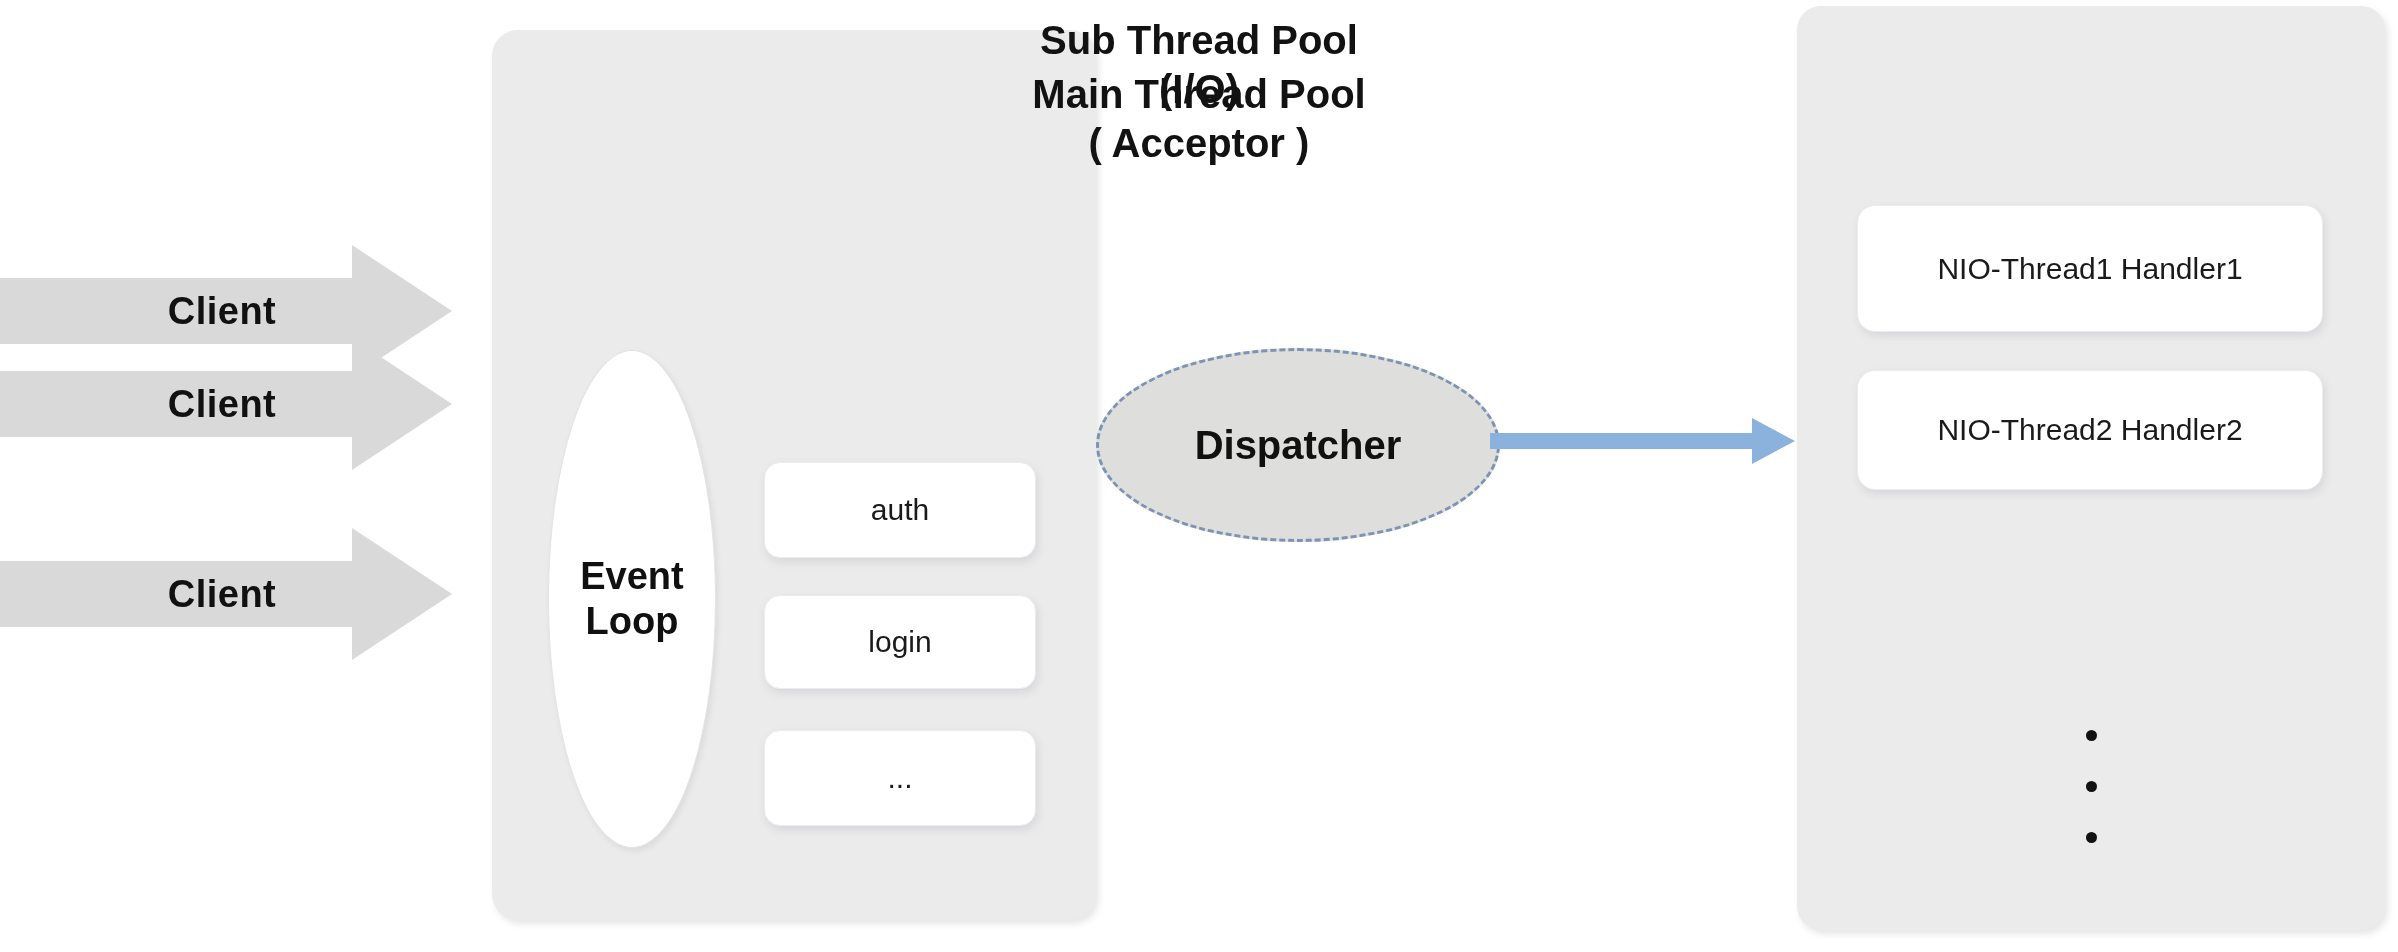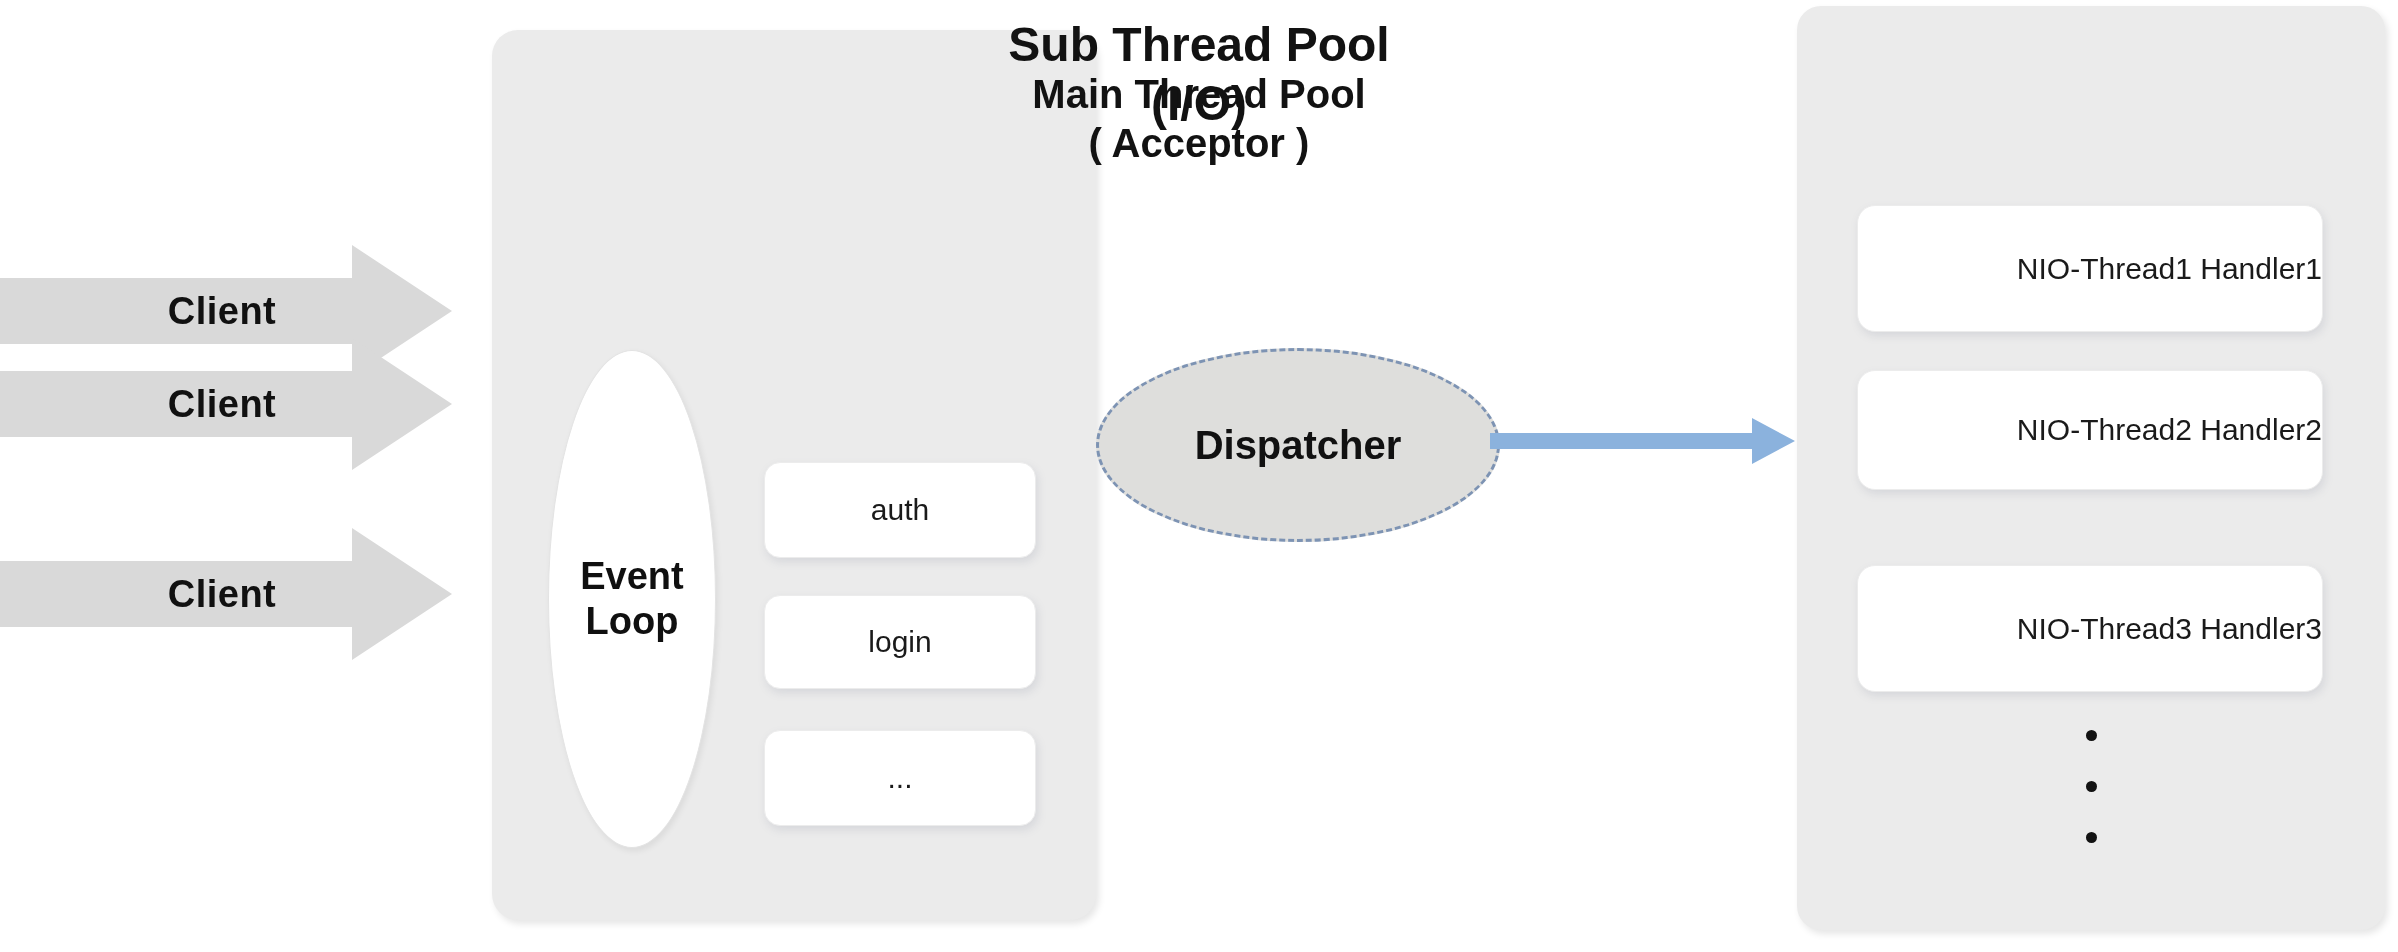--- a/index.html
+++ b/index.html
@@ -155,7 +155,7 @@
     top: 16px;
     width: 100%;
     text-align: center;
-    font-size: 48px;
+    font-size: 40px;
     font-weight: bold;
     color: #121212;
     line-height: 1.22;

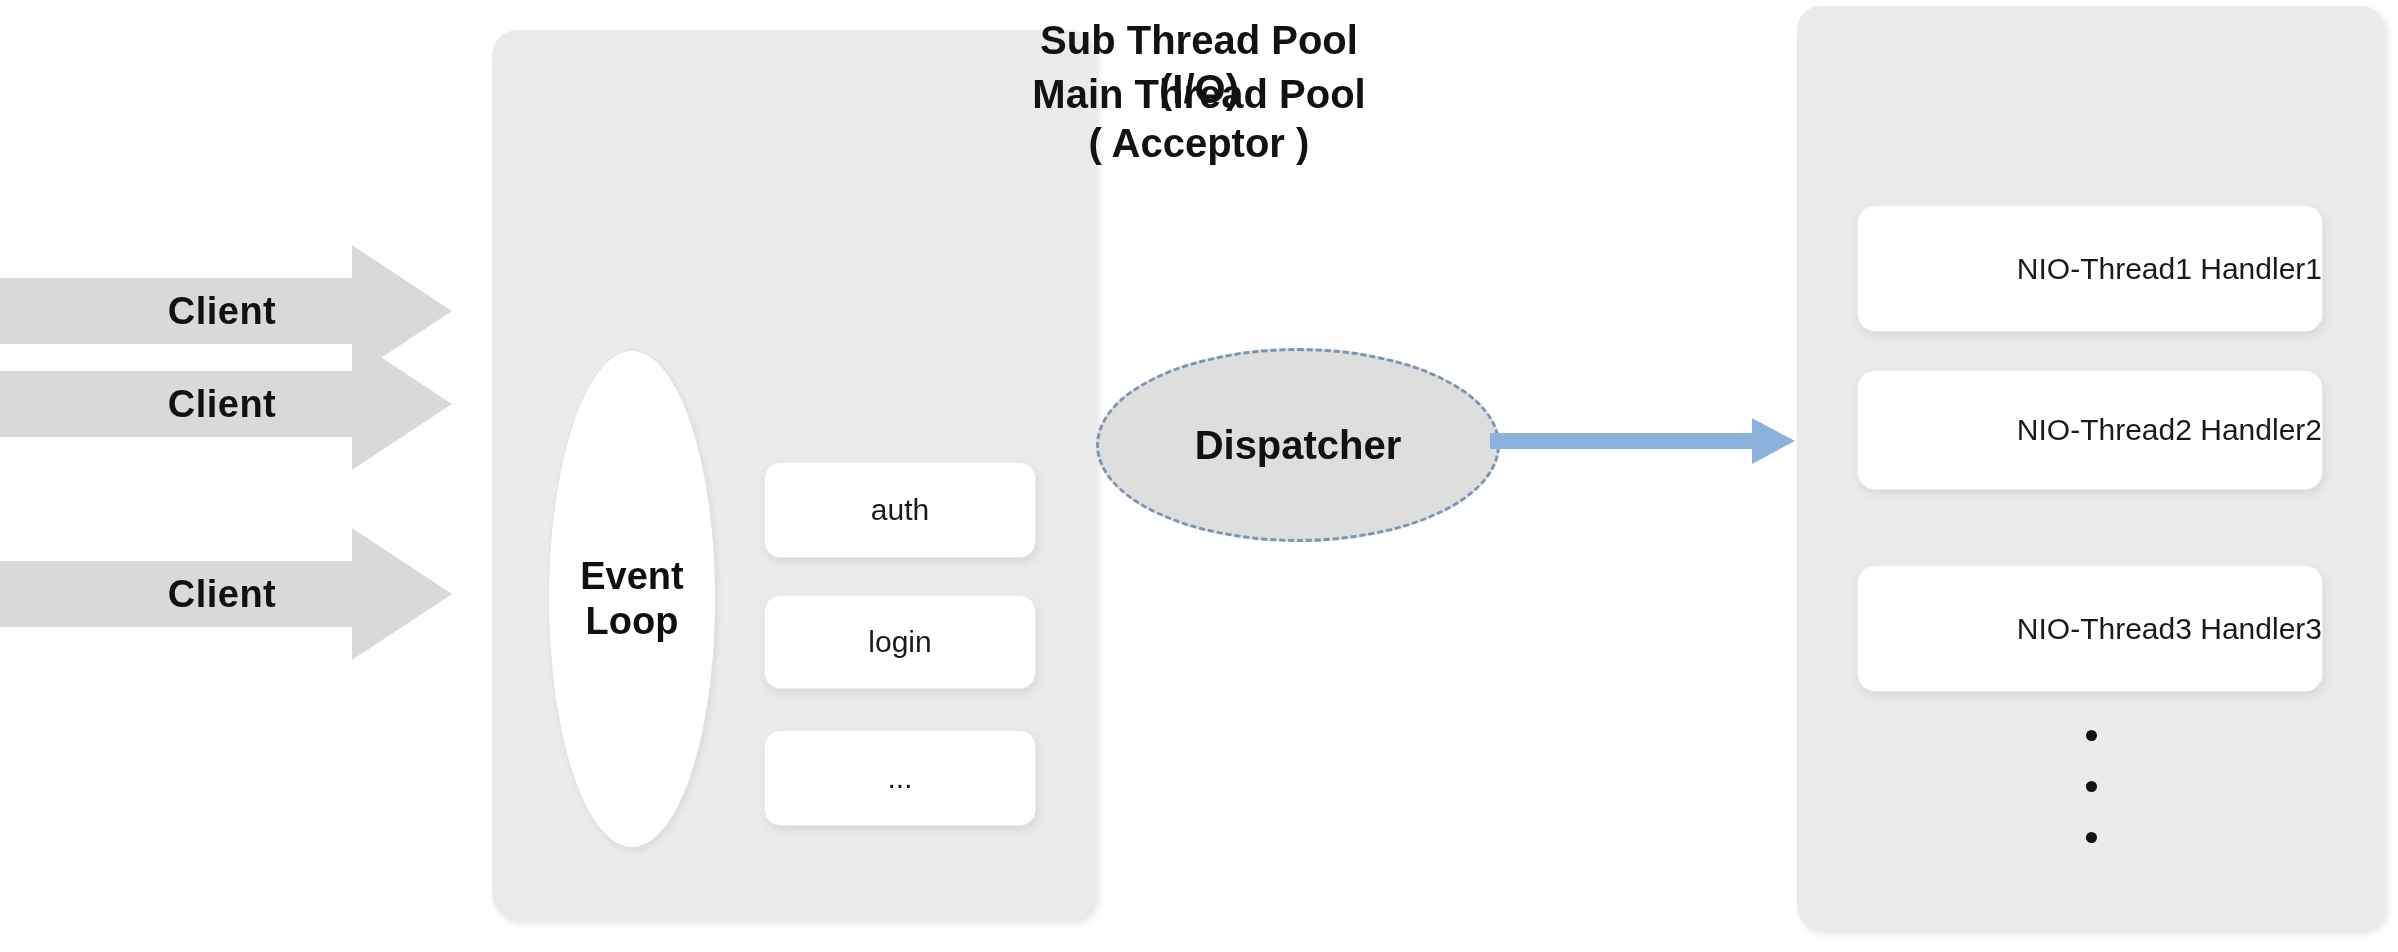--- a/index.html
+++ b/index.html
@@ -169,7 +169,7 @@
     border-radius: 18px;
     display: flex;
     align-items: center;
-    justify-content: flex-end;
+    justify-content: center;
     font-size: 30px;
     color: #1a1a1a;
     box-shadow: 2px 4px 9px rgba(120,130,150,0.18);

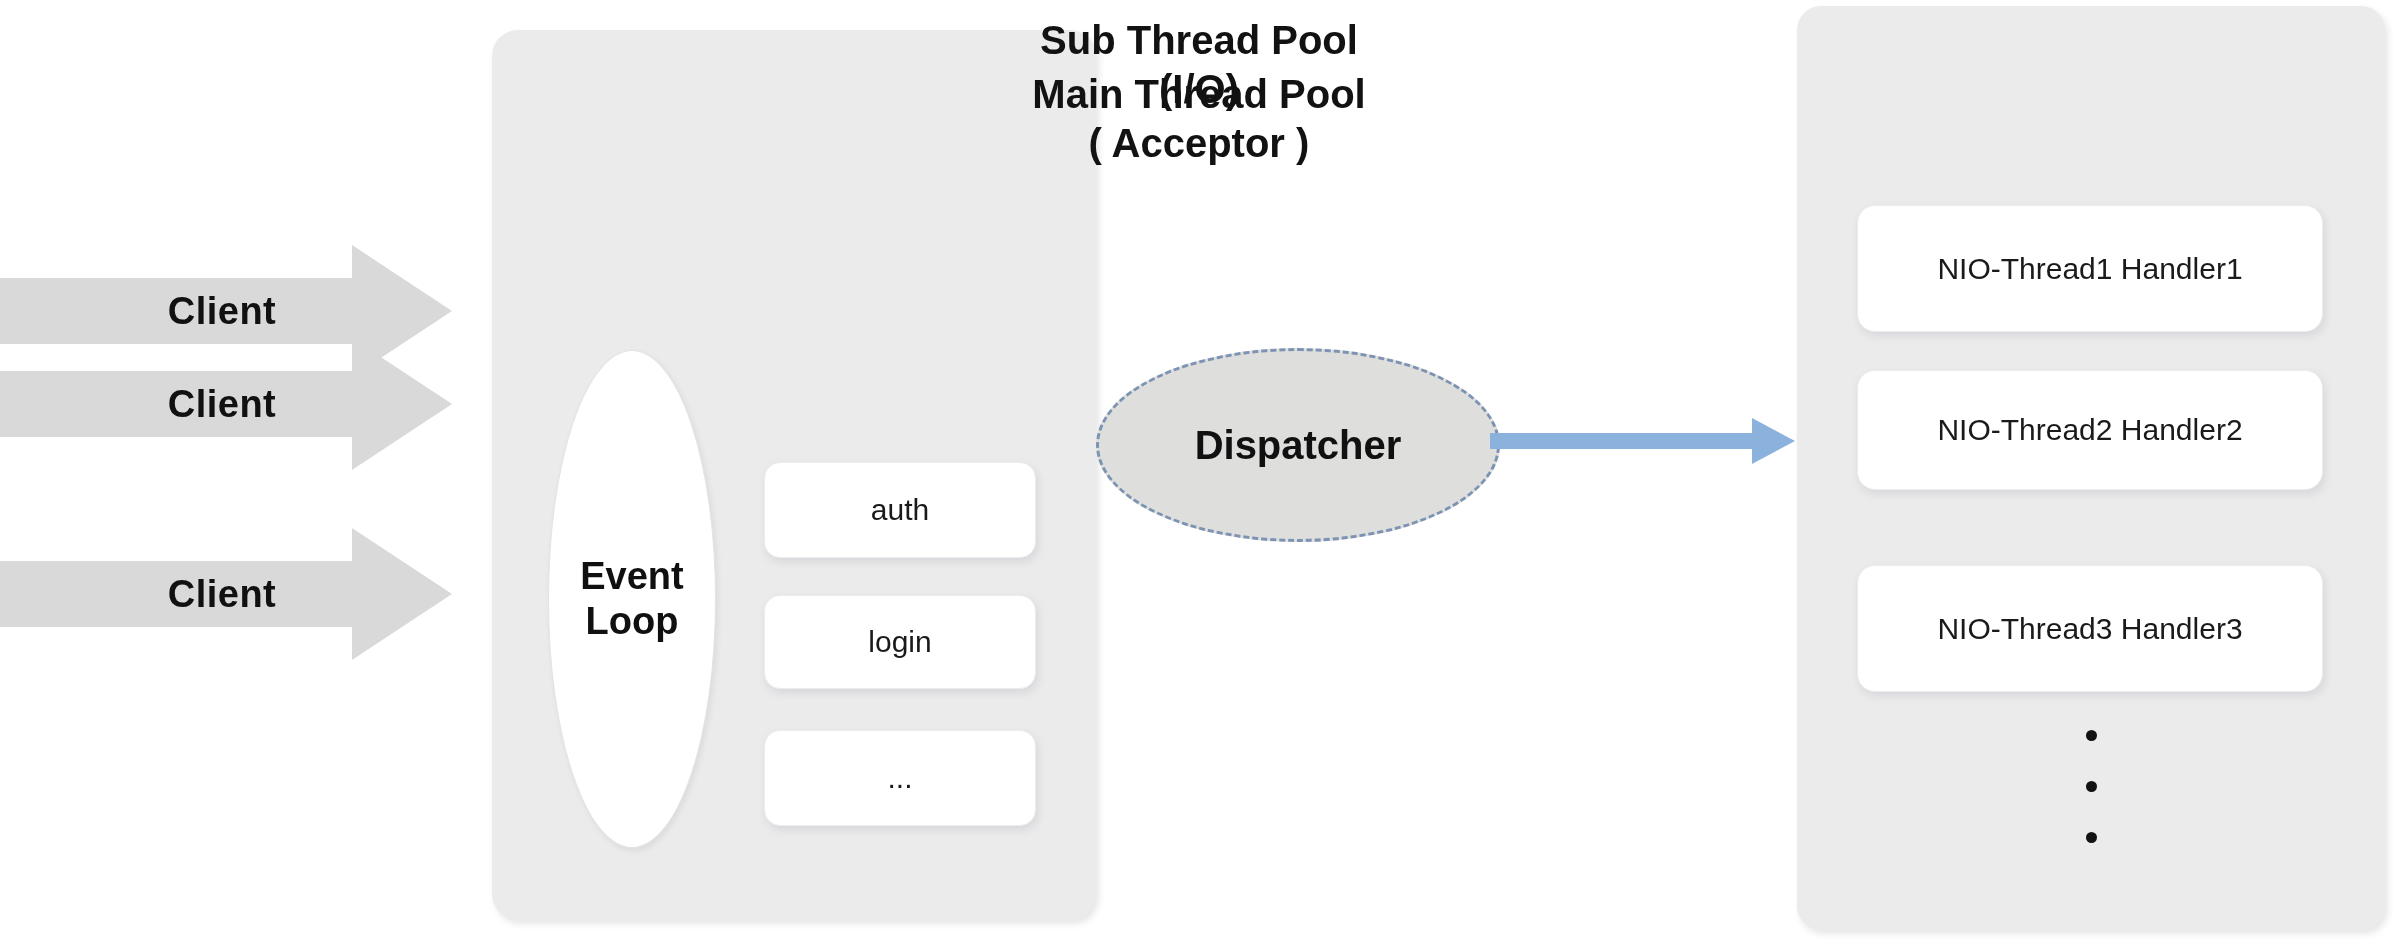--- a/index.html
+++ b/index.html
@@ -260,9 +260,6 @@
   <div class="nio-box" id="nio-1" style="top: 370px; height: 118px;">
     <span>NIO-Thread2  Handler2</span>
   </div>
-  <div class="nio-box" id="nio-2" style="top: 565px; height: 125px;">
-    <span>NIO-Thread3  Handler3</span>
-  </div>
 
   <div id="vertical-dots">
     <span class="dot"></span>

